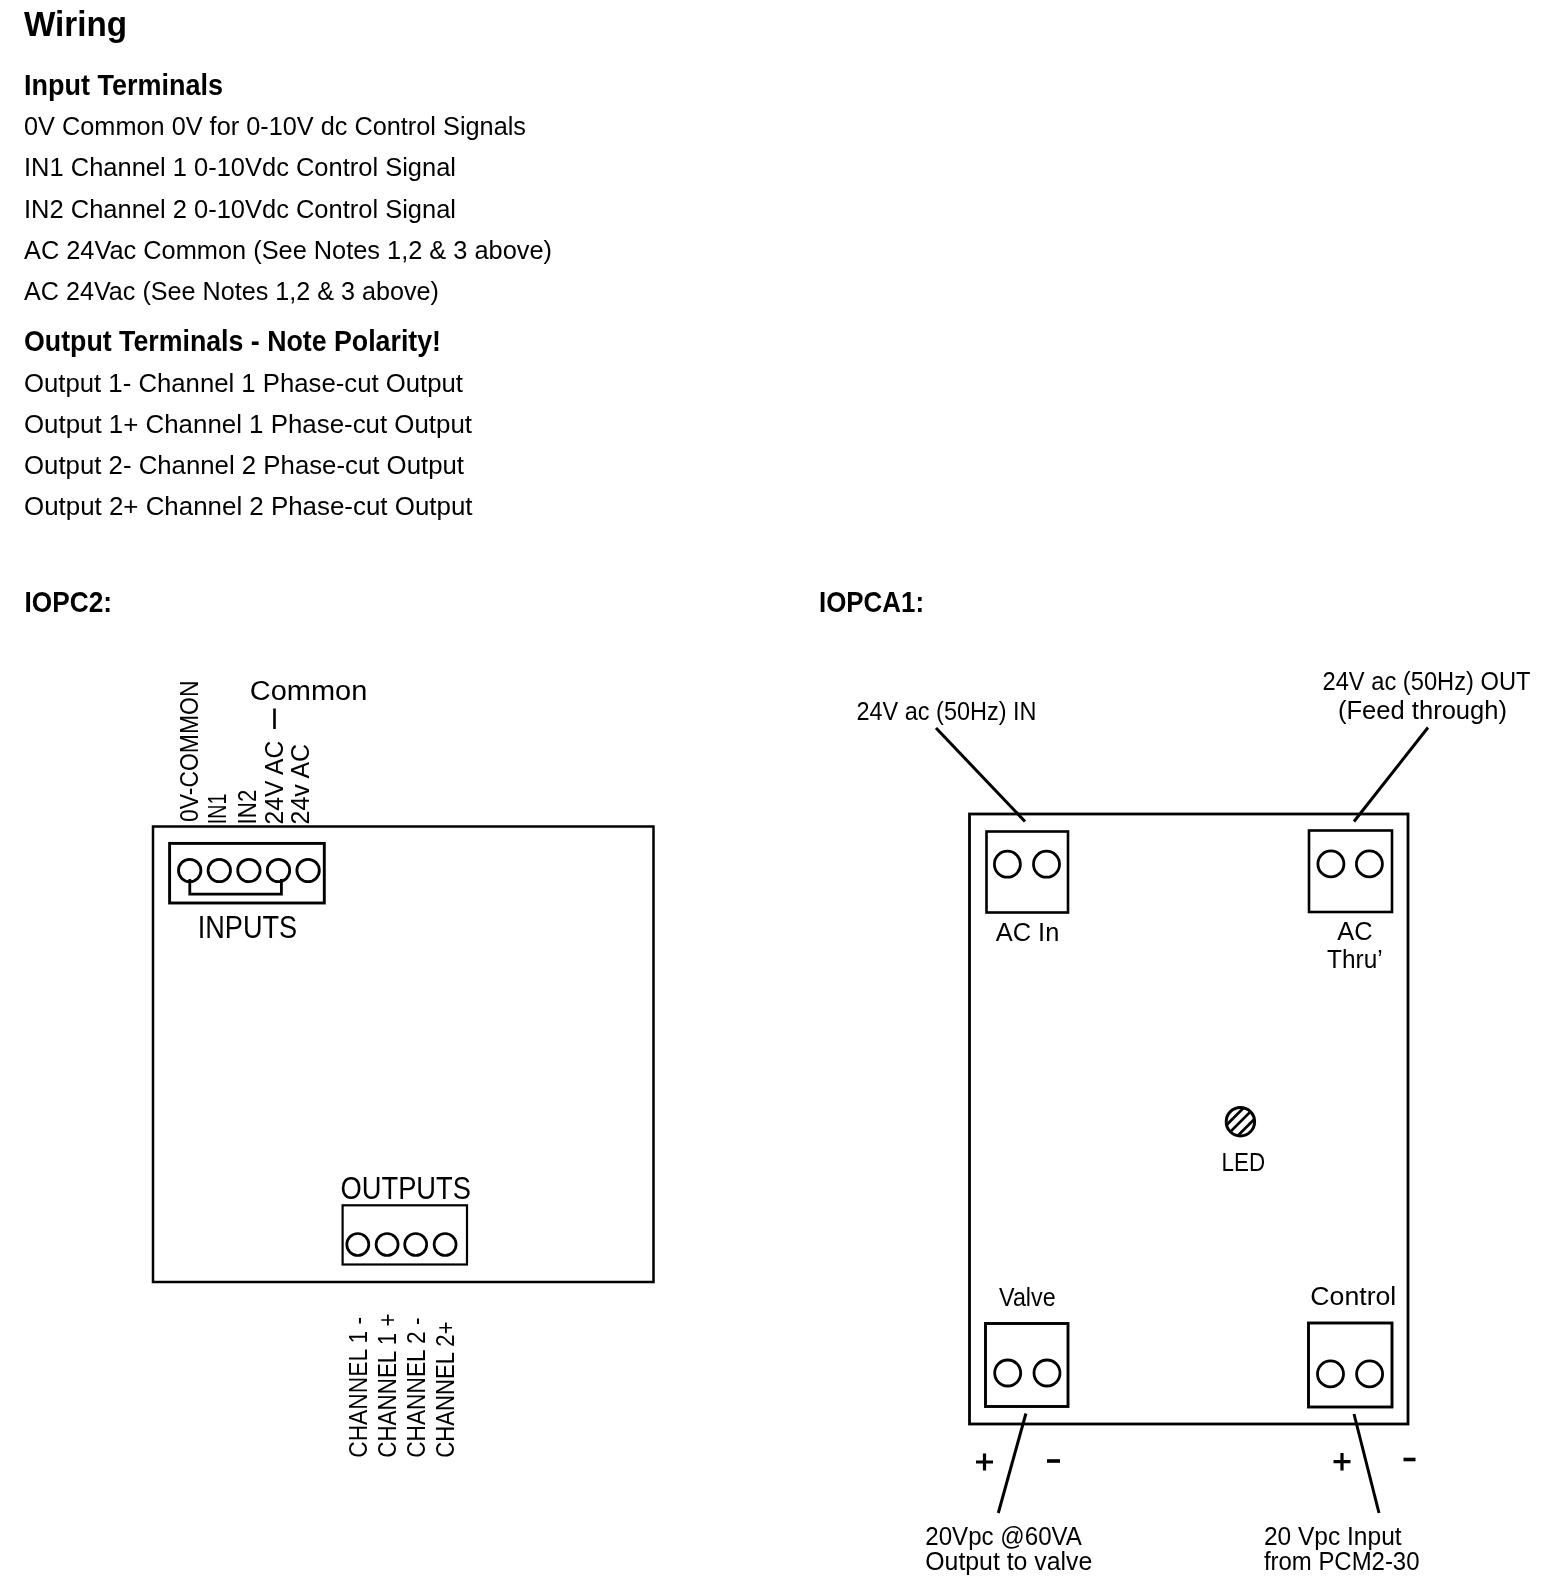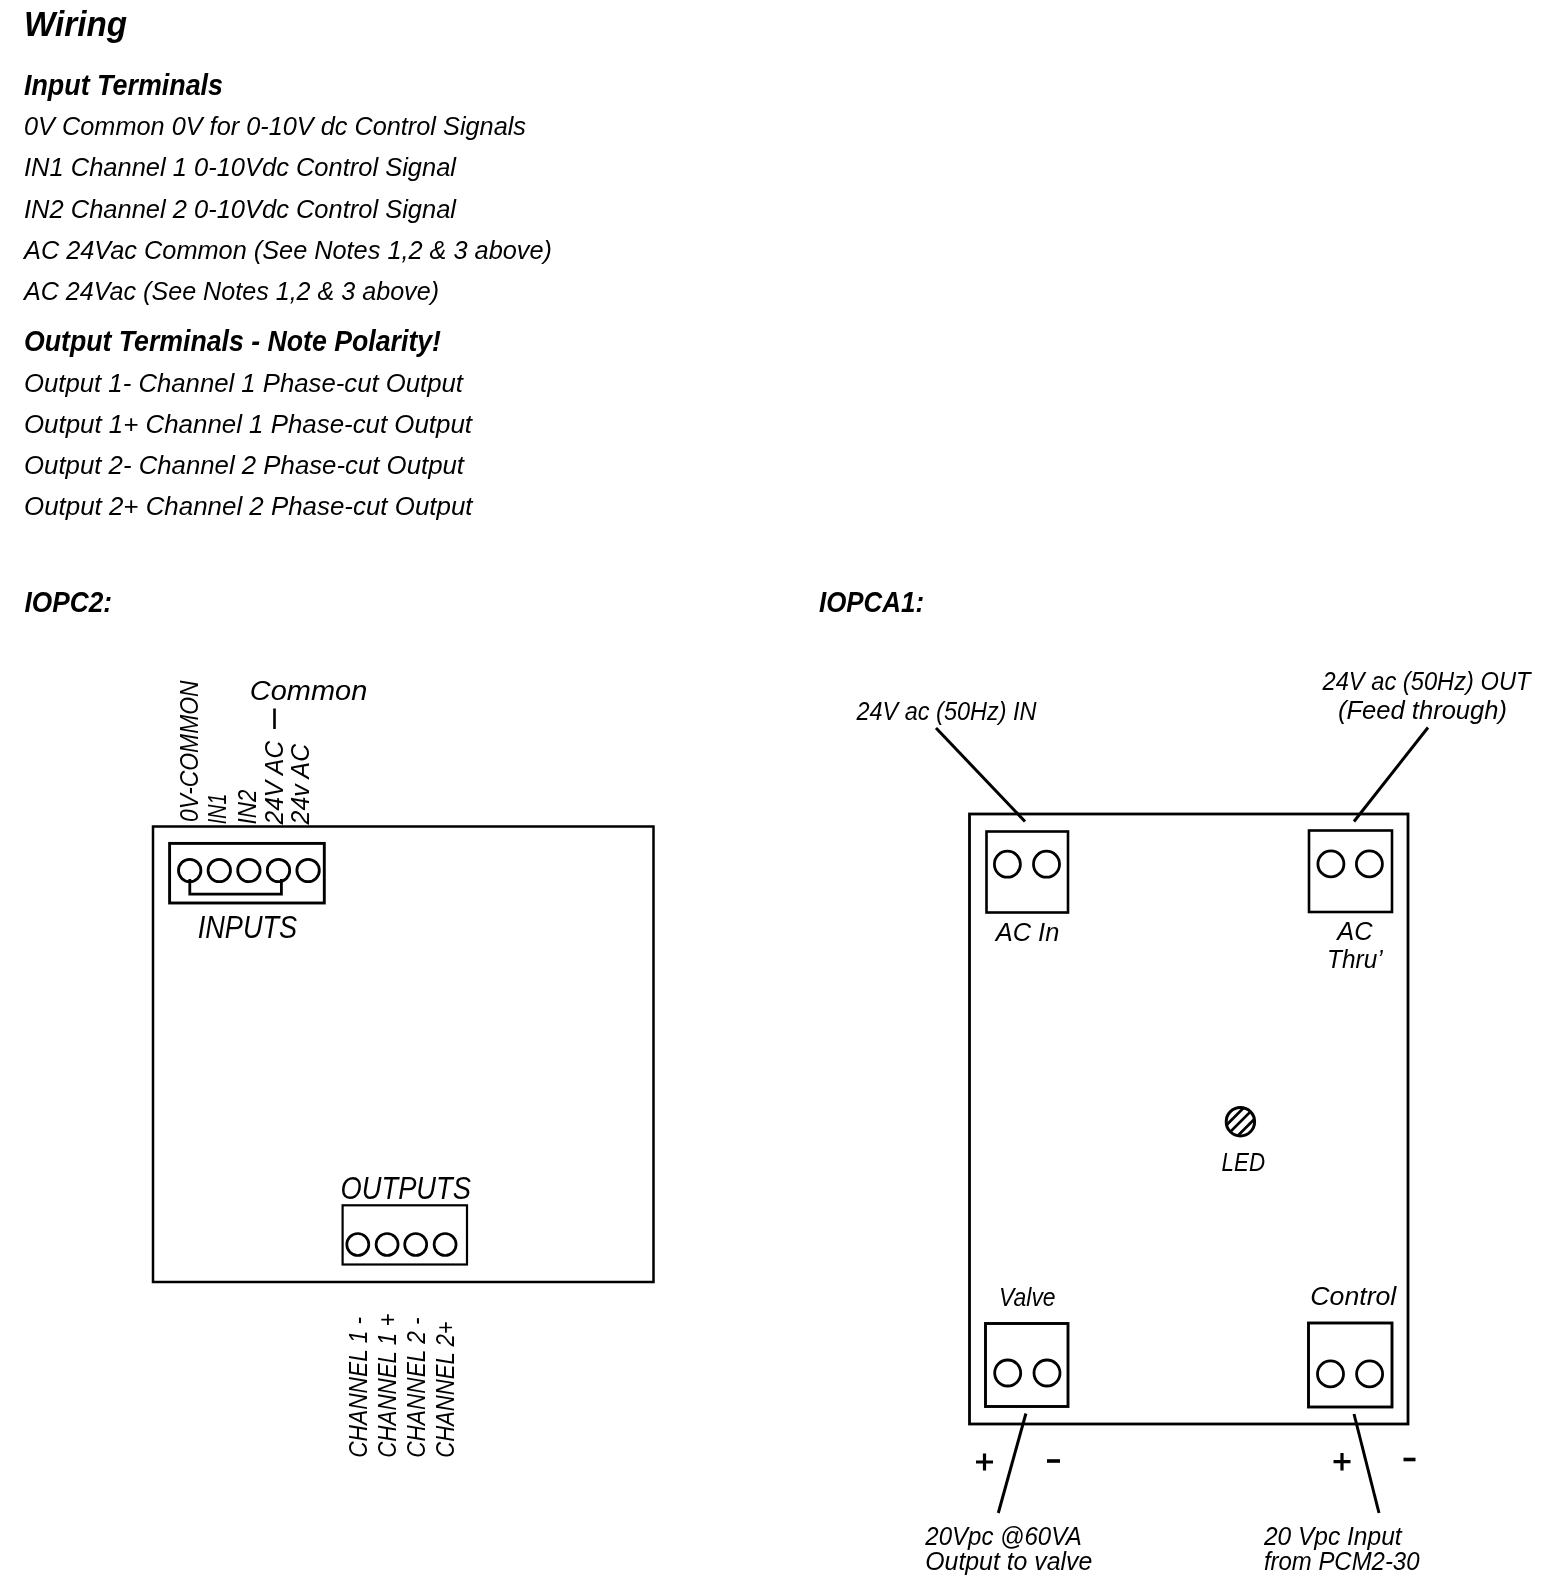--- a/index.html
+++ b/index.html
@@ -3,7 +3,7 @@
 <meta charset="utf-8">
 <style>
 html,body{margin:0;padding:0;background:#fff;}
-#page{position:relative;width:1559px;height:1593px;background:#fff;overflow:hidden;font-style:italic;}
+#page{position:relative;width:1559px;height:1593px;background:#fff;overflow:hidden;}
 svg{position:absolute;top:0;left:0;display:block;}
 text{font-family:"Liberation Sans",sans-serif;fill:#000;}
 .b{font-weight:bold;}

